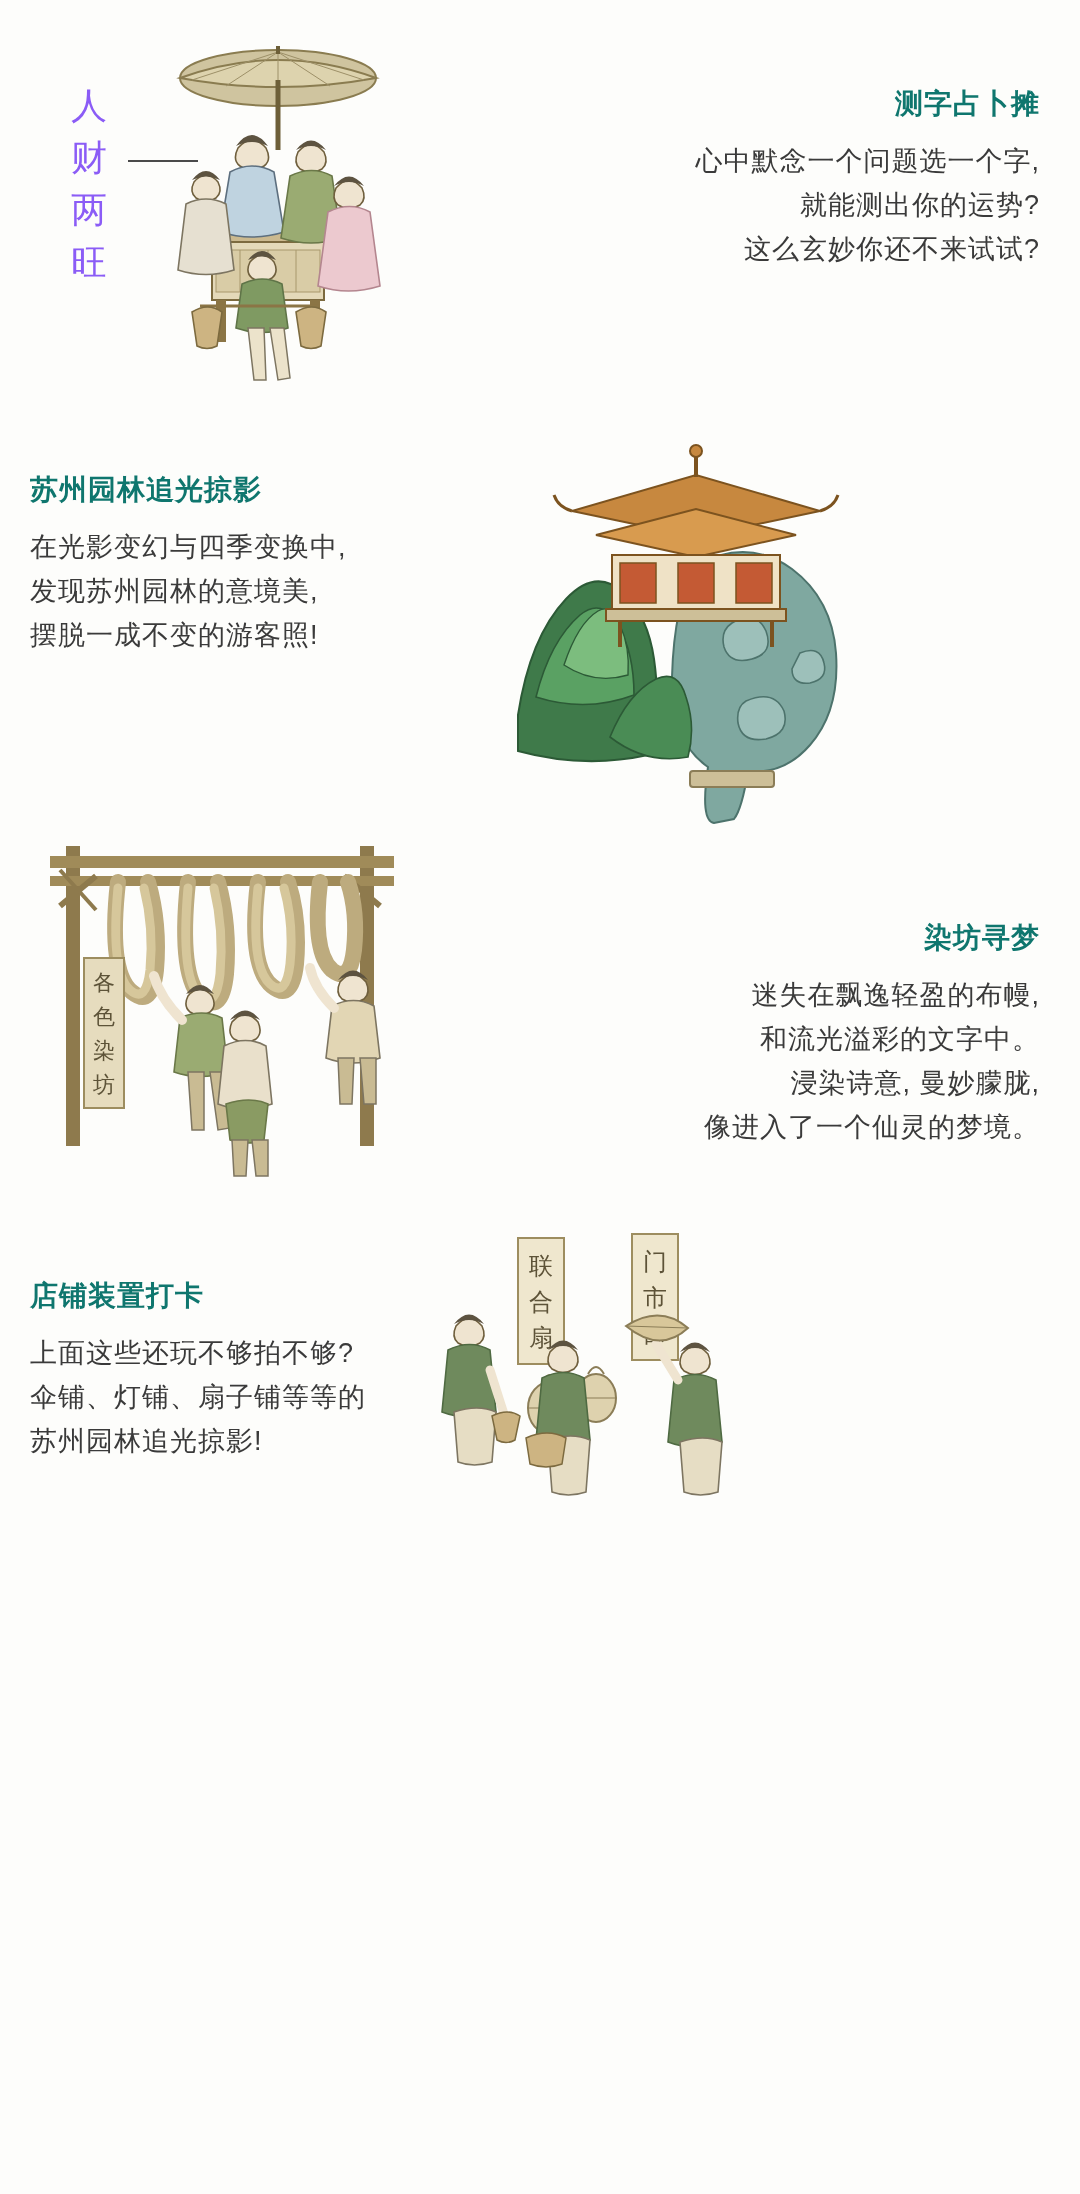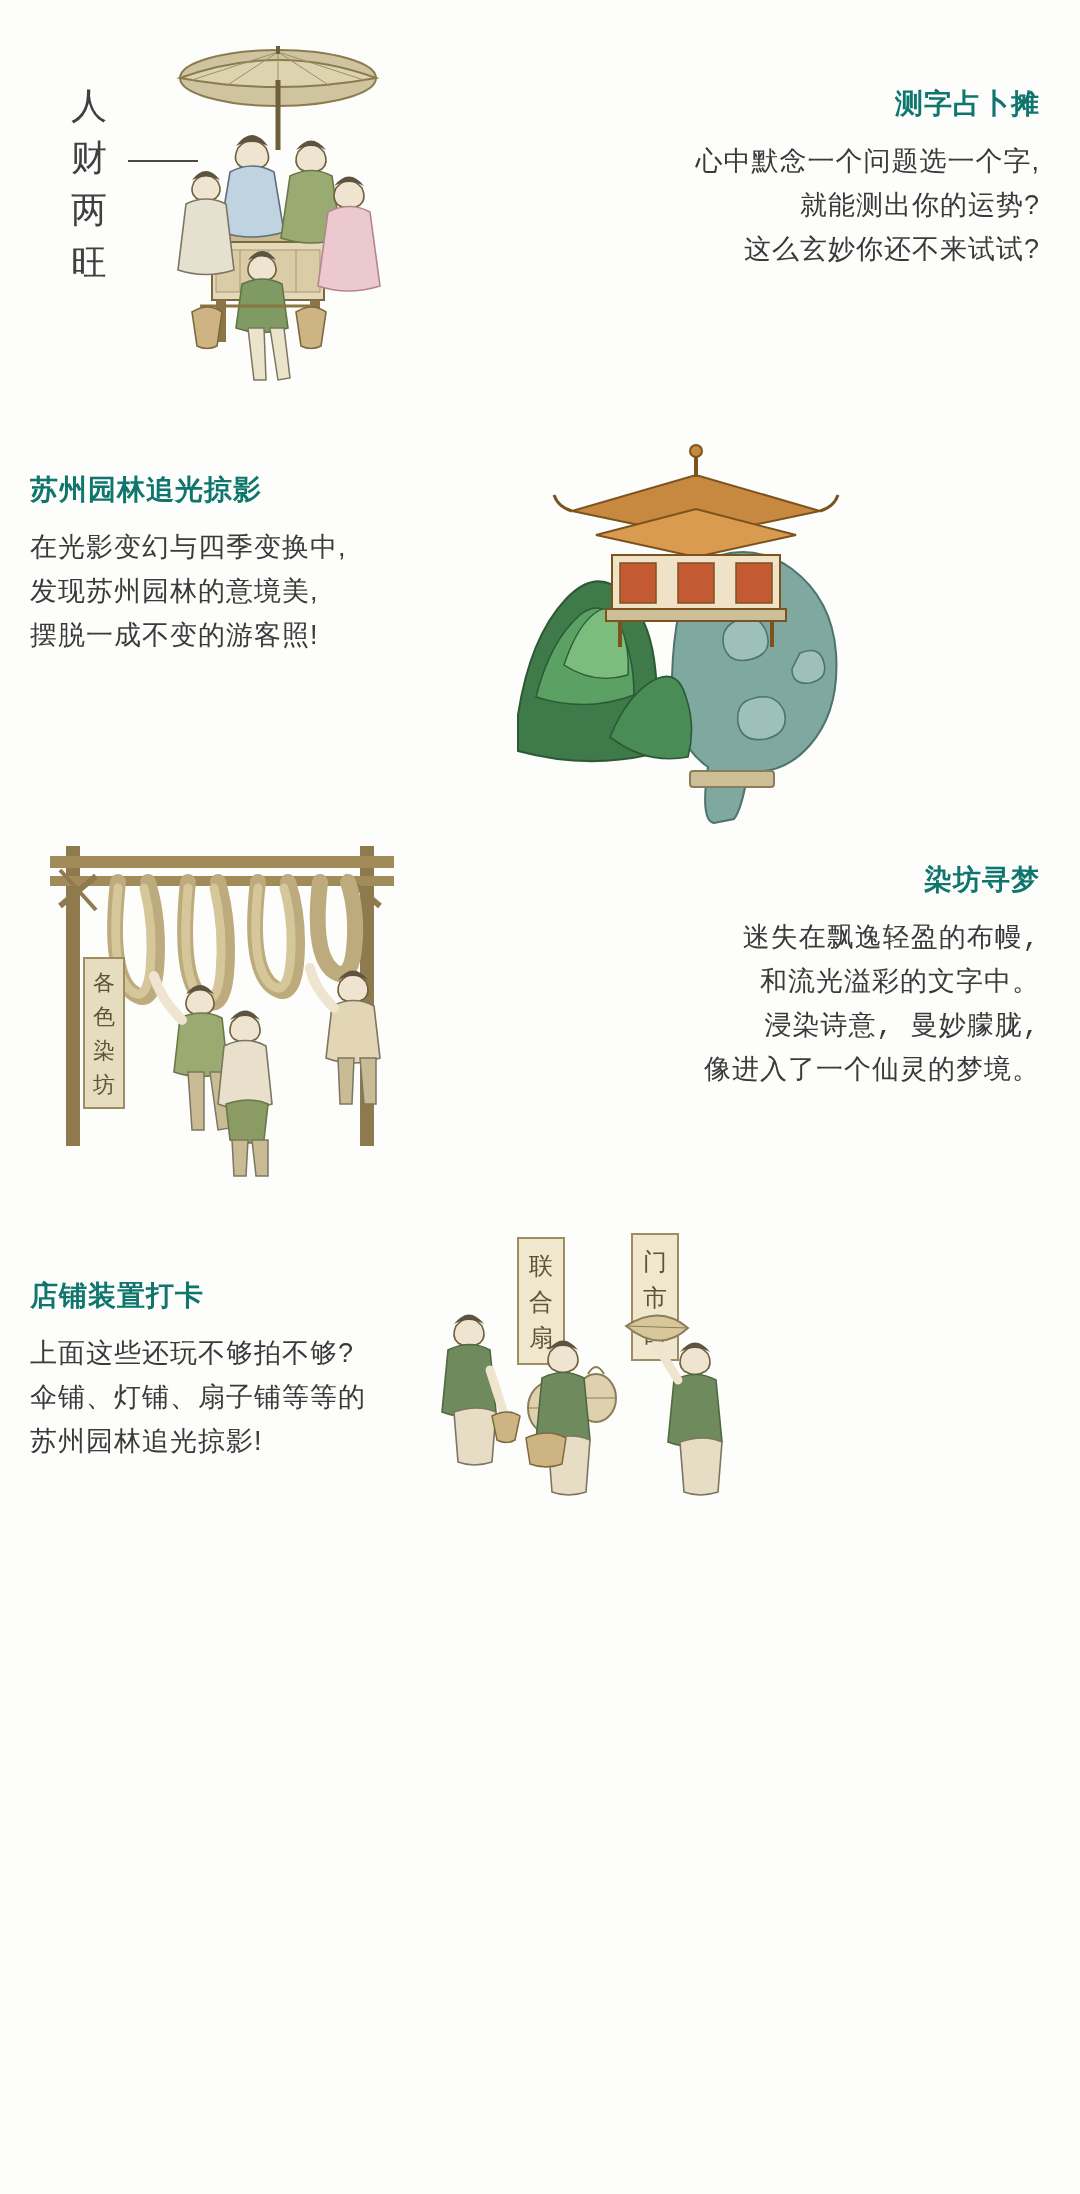--- a/index.html
+++ b/index.html
@@ -66,7 +66,7 @@
     width: 60px;
     font-size: 36px;
     line-height: 1.45;
-    color: #404040;
+    color: #8b5cf6;
     font-family: "Liberation Serif", "DejaVu Serif", serif;
     letter-spacing: 2px;
     text-align: center;

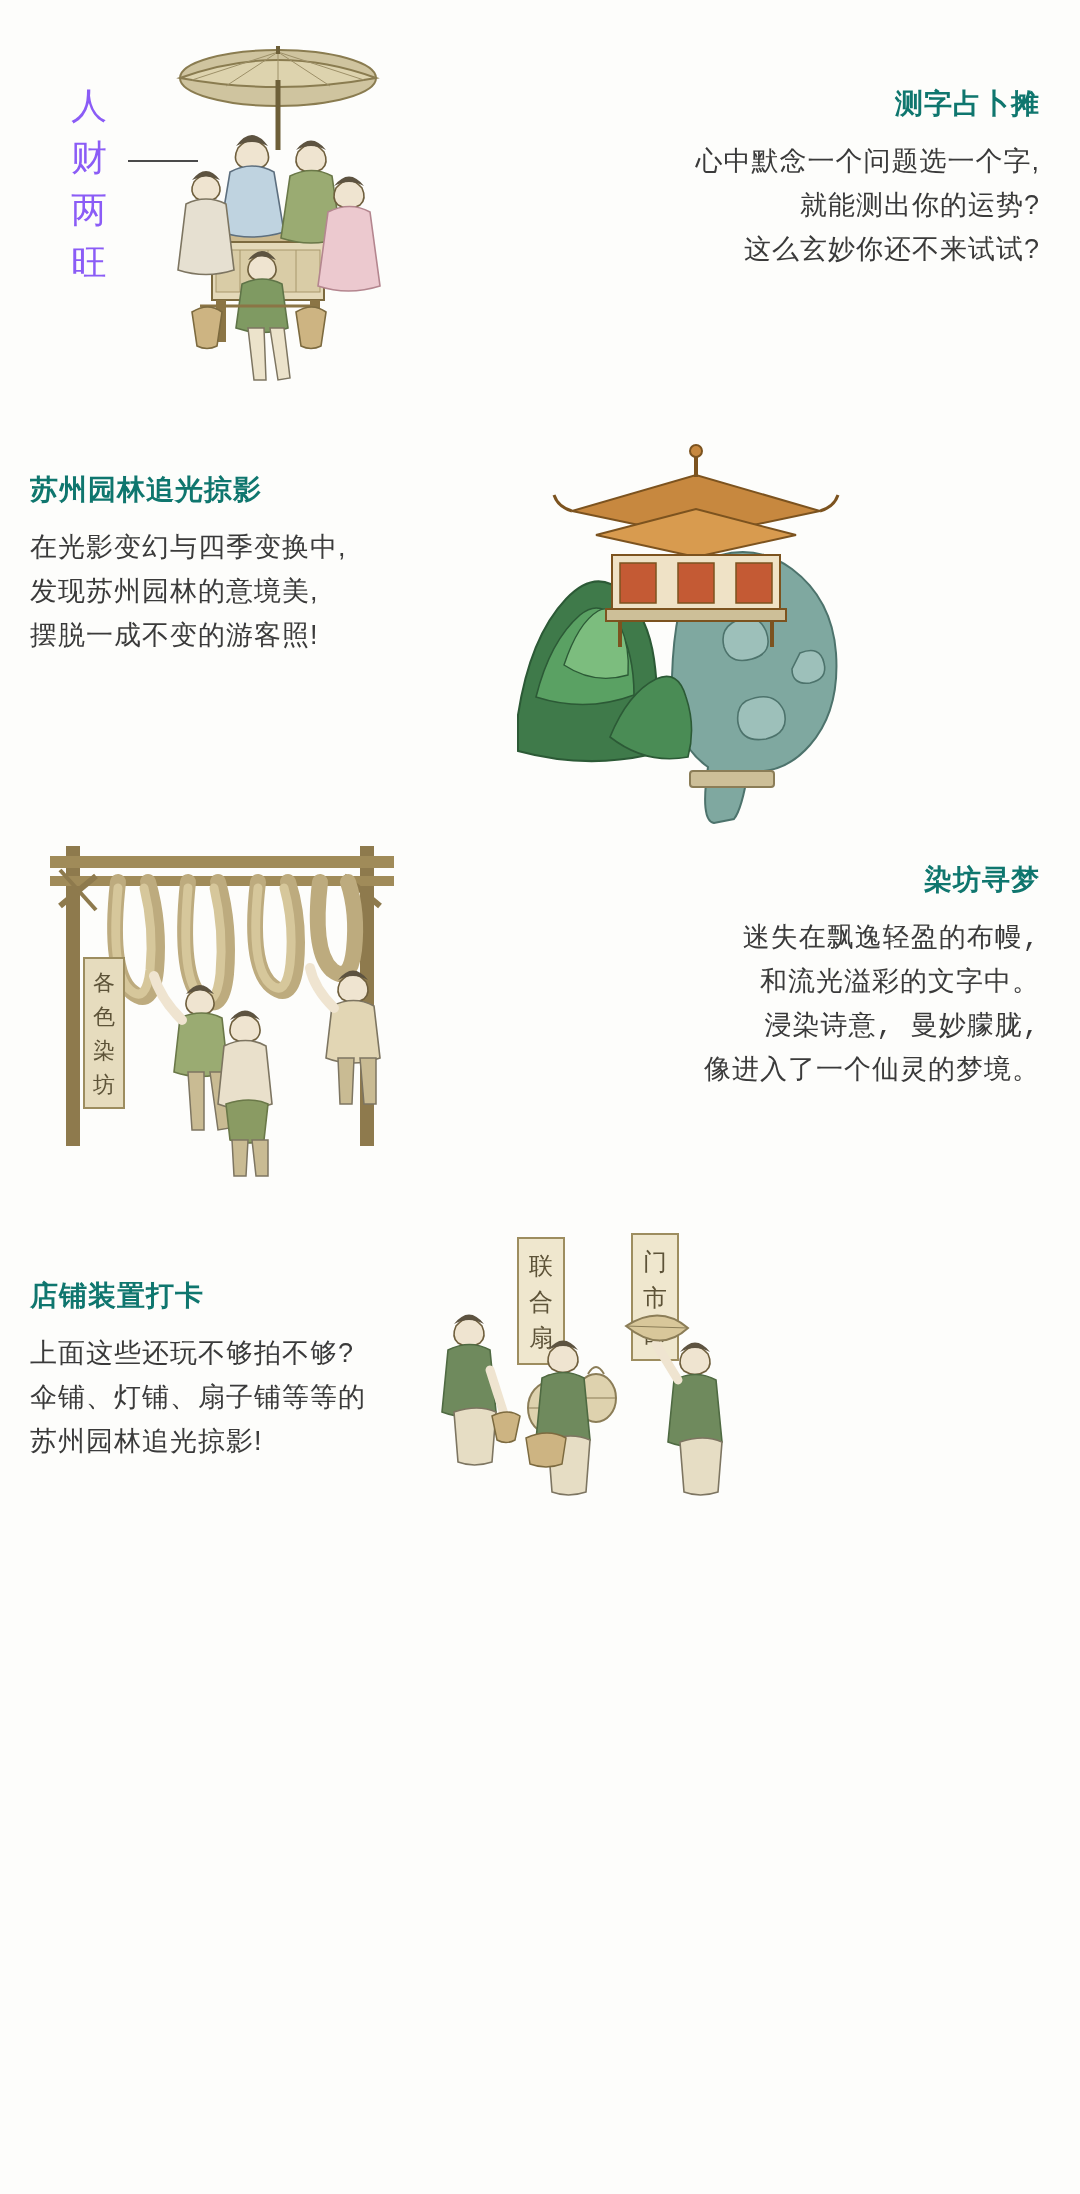--- a/index.html
+++ b/index.html
@@ -90,10 +90,9 @@
 
   
   #sec3-text {
-    top: 864px;
+    top: 920px;
     right: 40px;
     width: 560px;
-    font-family: Liberation Mono, monospace;
   }
   #sec3-text .heading { text-align: right; }
   #sec3-illus { top: 810px; left: 30px; width: 420px; height: 380px; }

